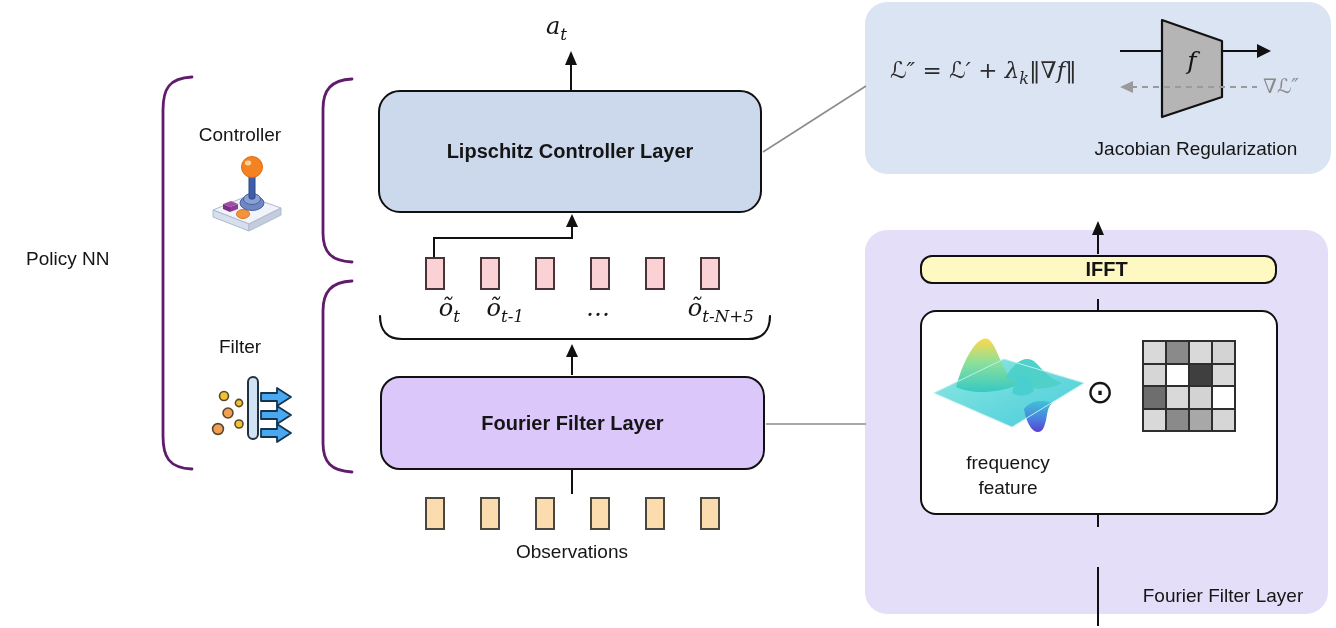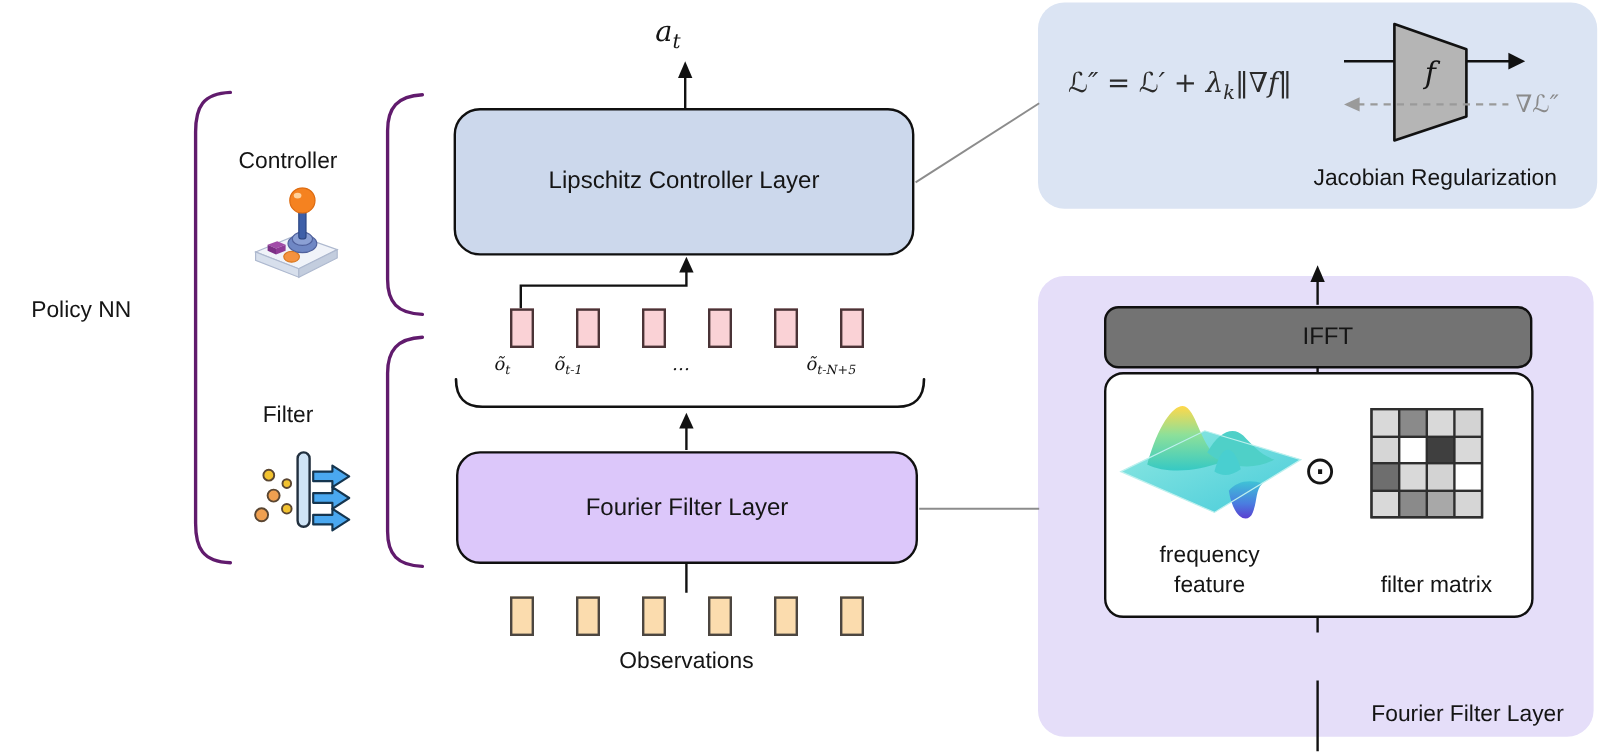--- a/index.html
+++ b/index.html
@@ -8,7 +8,7 @@
   .abs{position:absolute;}
   .panel{position:absolute;border-radius:22px;}
   .nodebox{position:absolute;border:2.5px solid #101010;display:flex;align-items:center;
-           justify-content:center;box-sizing:border-box;}
+           justify-content:center;box-sizing:border-box;font-weight:bold;}
   .bigfont{font-size:20px;}
   .cap{font-size:19px;}
   .center{text-align:center;}

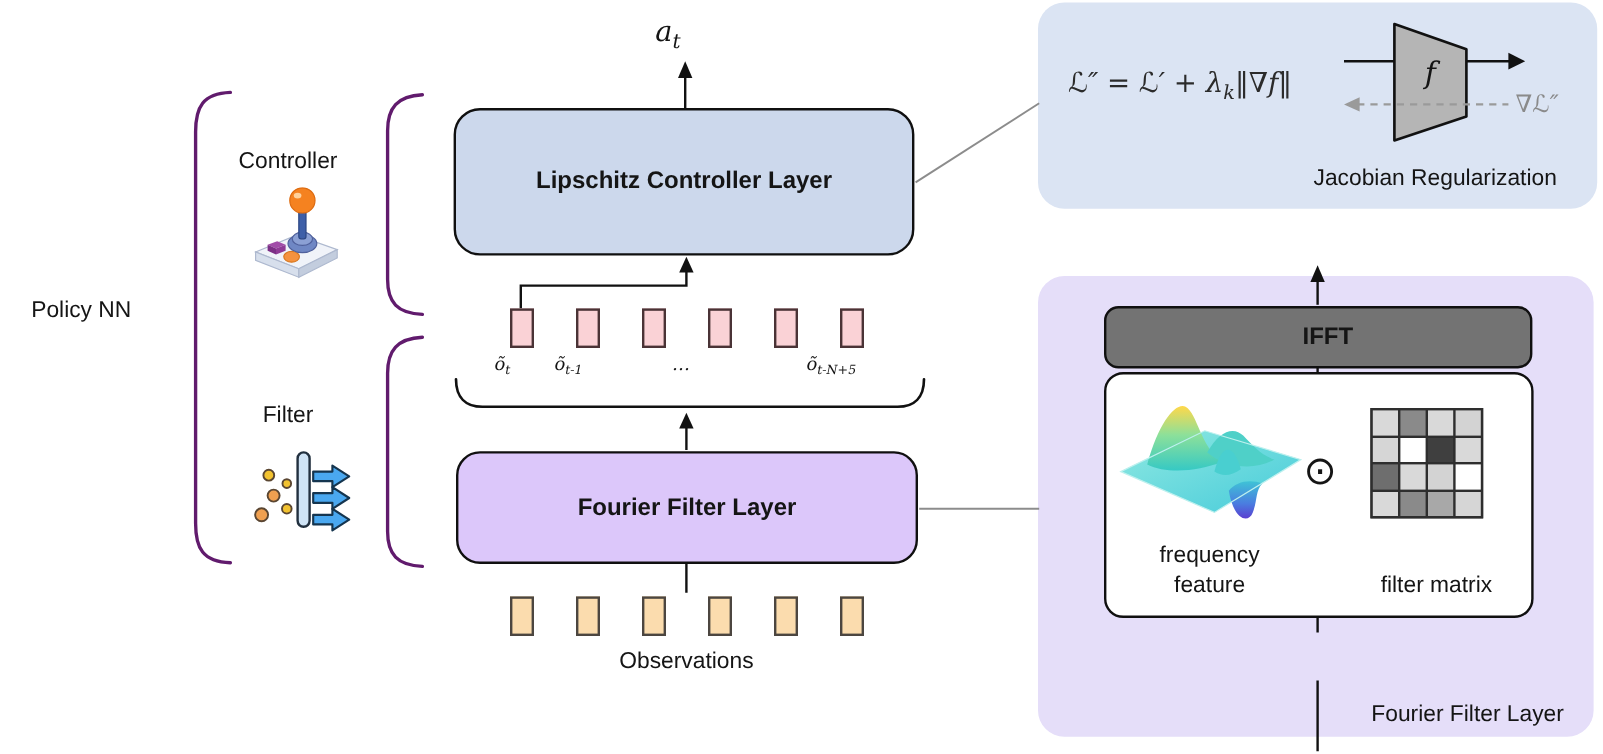--- a/index.html
+++ b/index.html
@@ -137,7 +137,7 @@
   <div class="abs math" style="left:1263px;top:74px;font-size:20px;color:#8a8a8a;">∇ℒ″</div>
   <div class="abs cap center" style="left:1046px;top:138px;width:300px;">Jacobian Regularization</div>
 
-  <div class="nodebox bigfont" style="left:920px;top:255px;width:357px;height:52px;border-radius:12px;background:#737373;padding-left:16px;">
+  <div class="nodebox bigfont" style="left:920px;top:255px;width:357px;height:29px;border-radius:12px;background:#fef9c3;padding-left:16px;">
     <span>IFFT</span>
   </div>
 

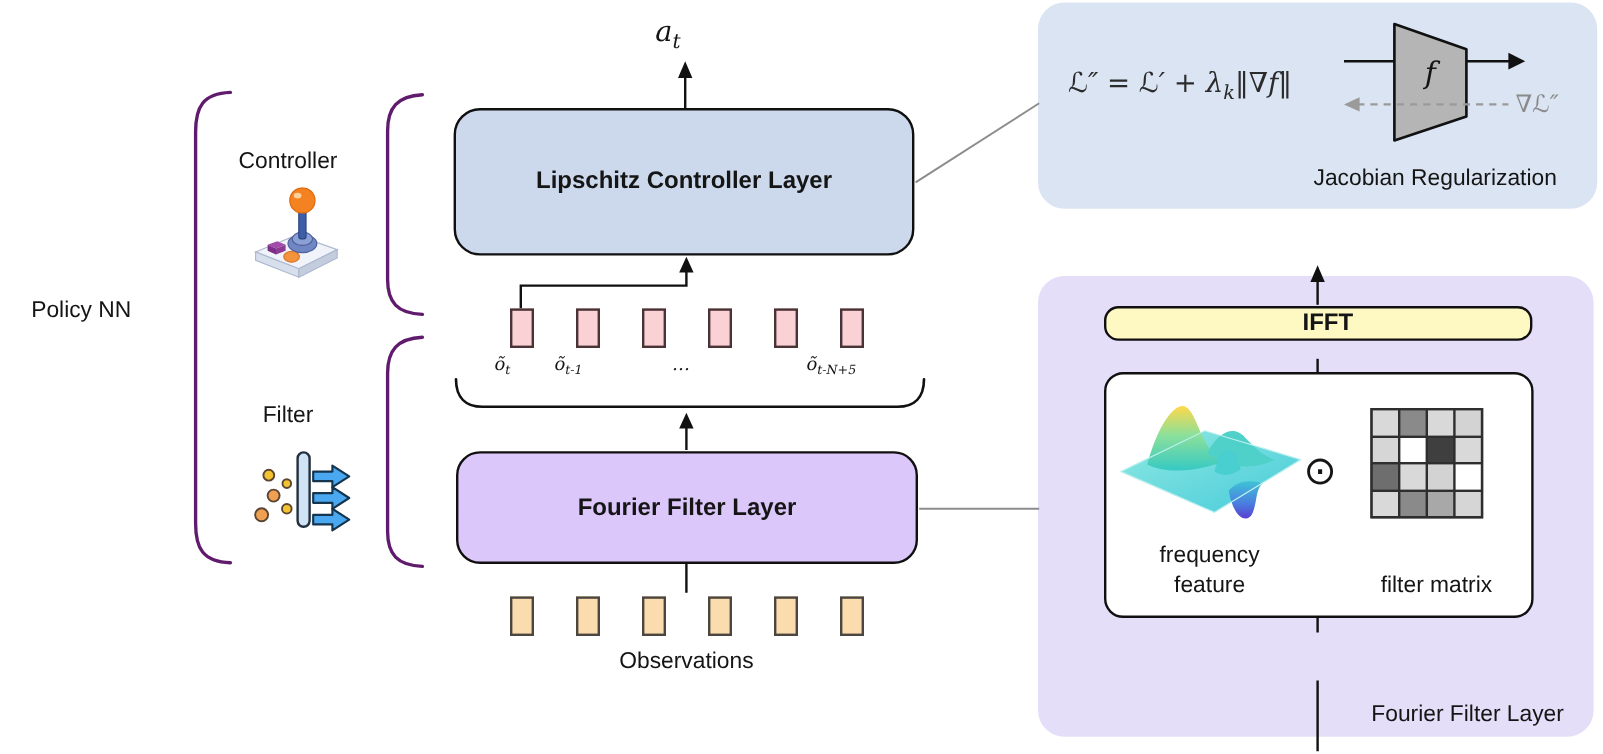--- a/index.html
+++ b/index.html
@@ -16,7 +16,7 @@
   .math sub{font-size:70%;}
   svg.overlay{position:absolute;left:0;top:0;pointer-events:none;}
   .token{position:absolute;width:20px;height:33px;border:2px solid #444;box-sizing:border-box;}
-  .tokenlabel{position:absolute;font-size:15px;text-align:left;}
+  .tokenlabel{position:absolute;font-size:24px;text-align:right;}
   #filter-matrix{position:absolute;display:grid;grid-template-columns:repeat(4,1fr);
                  grid-template-rows:repeat(4,1fr);gap:2px;background:#2e2e2e;
                  border:2px solid #2e2e2e;}

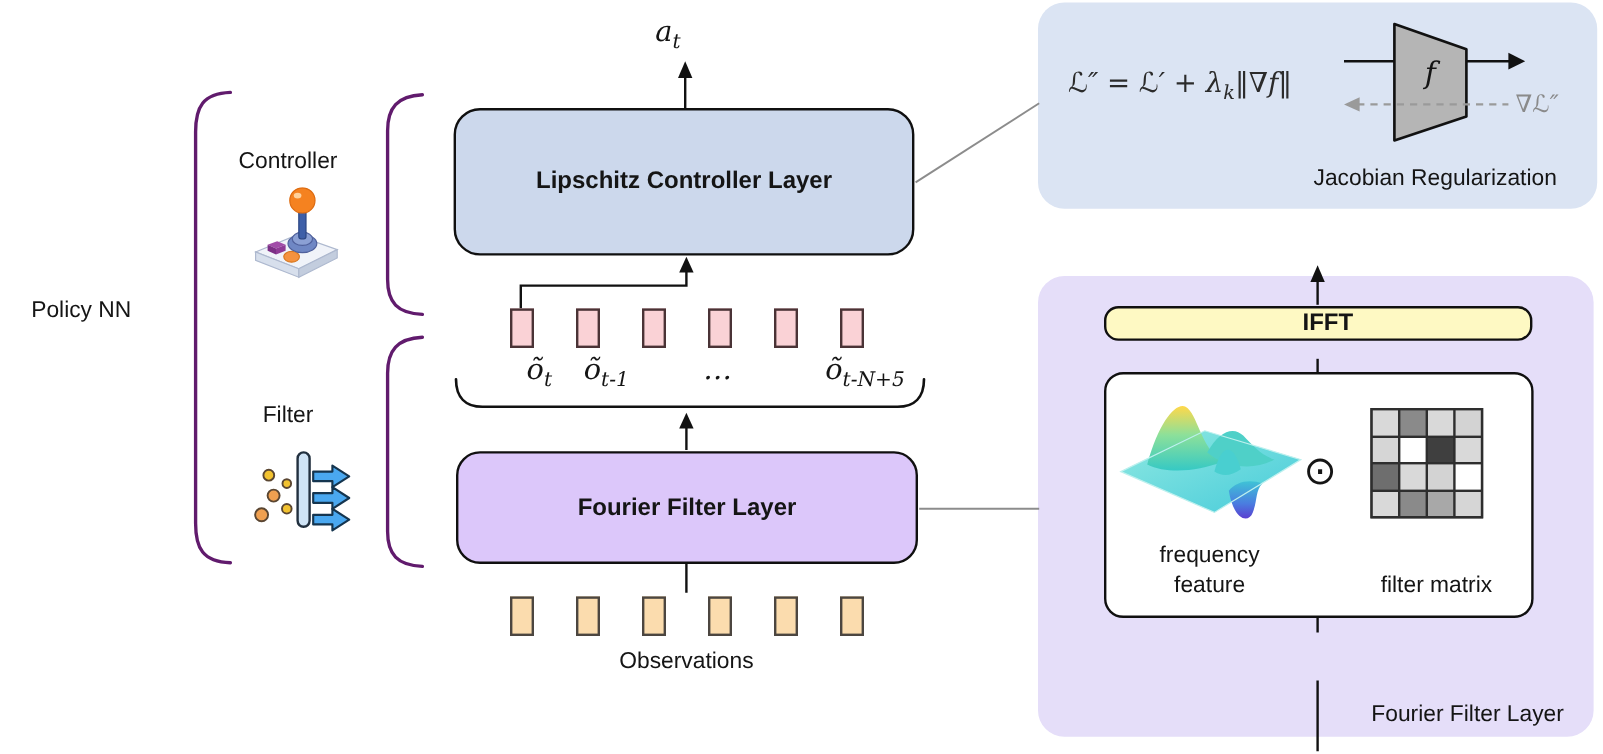--- a/index.html
+++ b/index.html
@@ -192,7 +192,6 @@
 
   <div class="abs cap center" style="left:938px;top:452px;width:140px;">frequency</div>
   <div class="abs cap center" style="left:938px;top:477px;width:140px;">feature</div>
-  <div class="abs cap center" style="left:1117px;top:477px;width:160px;">filter matrix</div>
 
 
   <div class="abs cap center" style="left:1073px;top:585px;width:300px;">Fourier Filter Layer</div>

